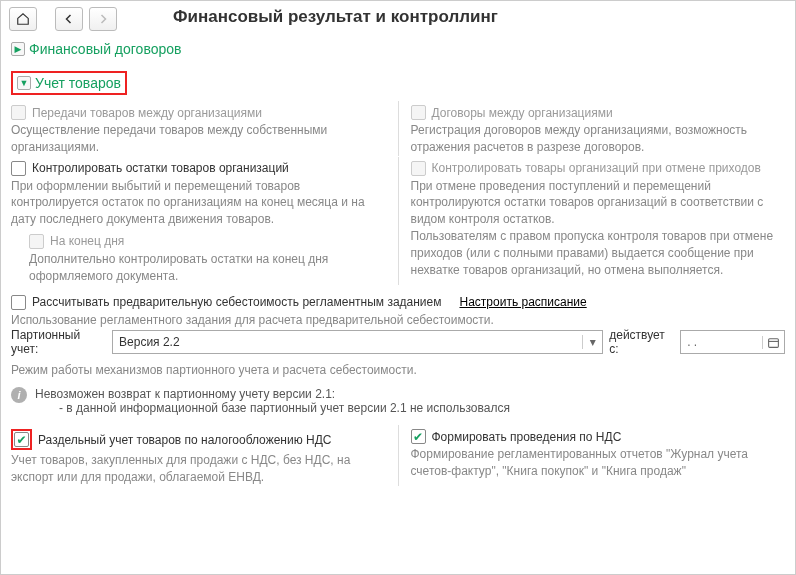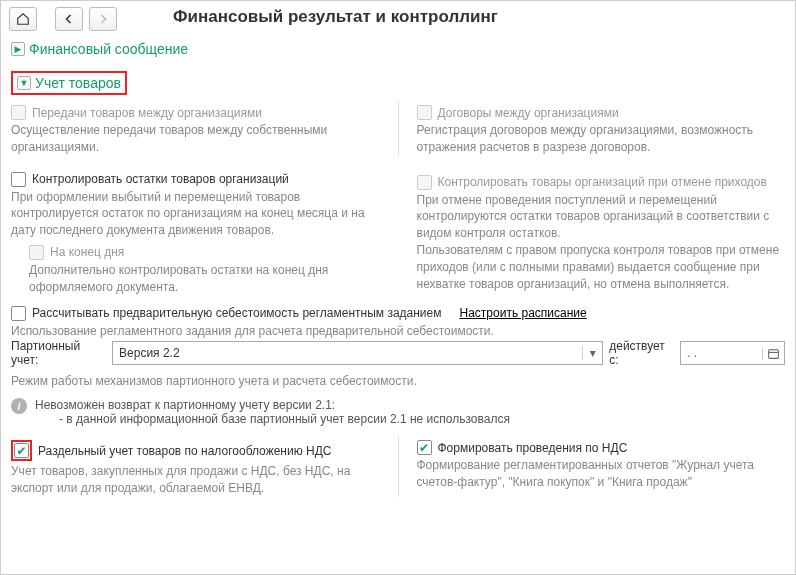--- a/index.html
+++ b/index.html
@@ -203,7 +203,7 @@
 
   <div class="section-header">
     <span class="chev">▶</span>
-    <span>Финансовый сообщение</span>
+    <span>Финансовый договоров</span>
   </div>
 
   <div class="mt6">

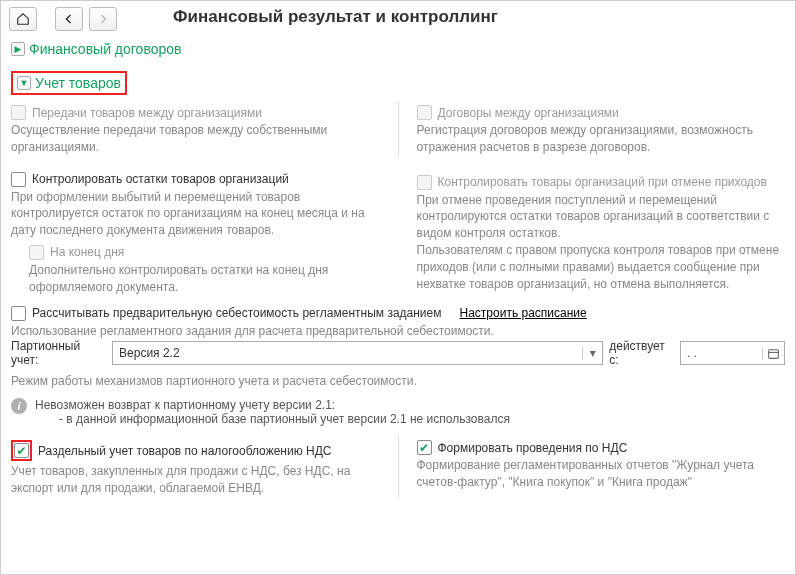--- a/index.html
+++ b/index.html
@@ -68,7 +68,7 @@
   }
   .cols {
     display: flex;
-    gap: 18px;
+    gap: 12px;
     margin-top: 6px;
   }
   .col { flex: 1; min-width: 0; }

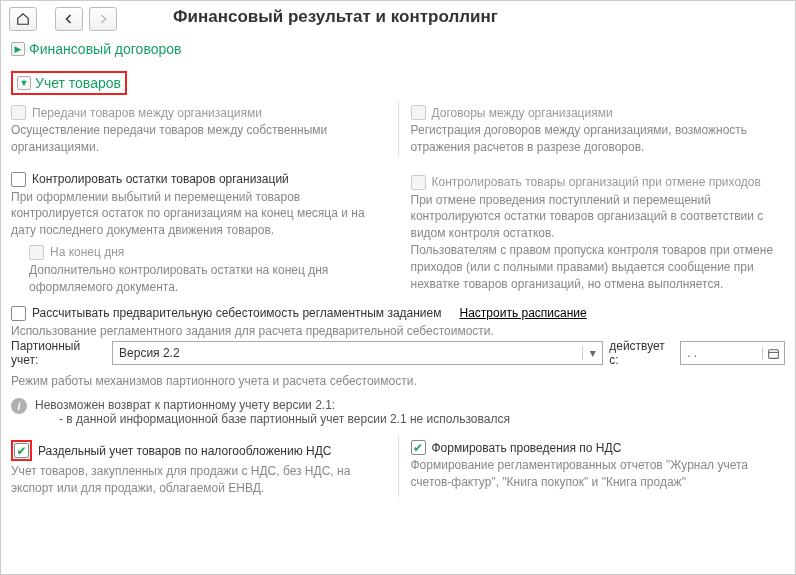--- a/index.html
+++ b/index.html
@@ -174,7 +174,7 @@
   }
   .mt6 { margin-top: 6px; }
   .mt10 { margin-top: 10px; }
-  .section-block { margin-top: 12px; align-items: center; }
+  .section-block { margin-top: 1px; }
 </style>
 </head>
 <body>

